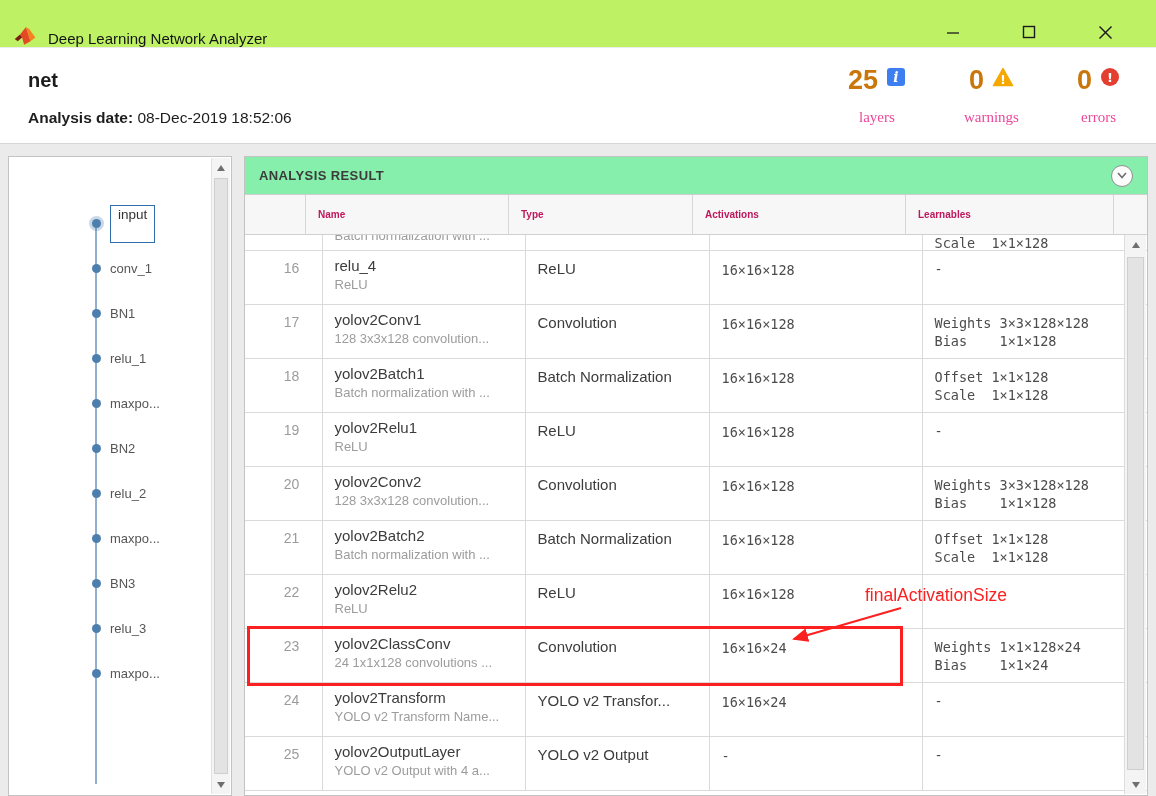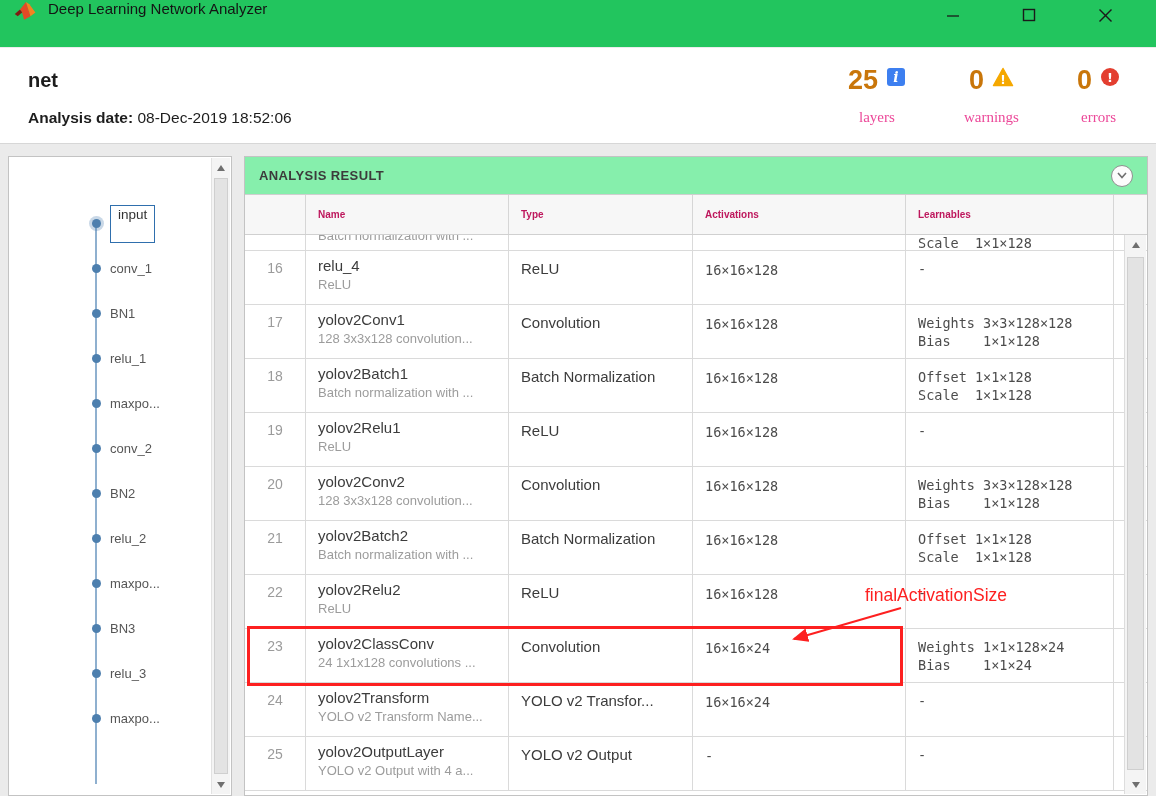--- a/index.html
+++ b/index.html
@@ -8,7 +8,7 @@
   #page { position:relative; width:1156px; height:796px; background:#fff; overflow:hidden; outline:1px solid #8f8f8f; }
 
   
-  .titlebar { position:absolute; left:0; top:0; width:100%; height:48px; background:#22c55e; border-bottom:1px solid #ececec; display:flex; align-items:flex-start; padding:0 14px; }
+  .titlebar { position:absolute; left:0; top:0; width:100%; height:48px; background:#bef264; border-bottom:1px solid #ececec; display:flex; align-items:flex-end; padding:0 14px; }
   .app-title { font-size:15px; color:#141414; margin-left:10px; }
   .win-controls { margin-left:auto; display:flex; align-items:center; gap:46px; padding-right:22px; }
   .win-btn { width:30px; height:30px; display:flex; align-items:center; justify-content:center; cursor:pointer; }

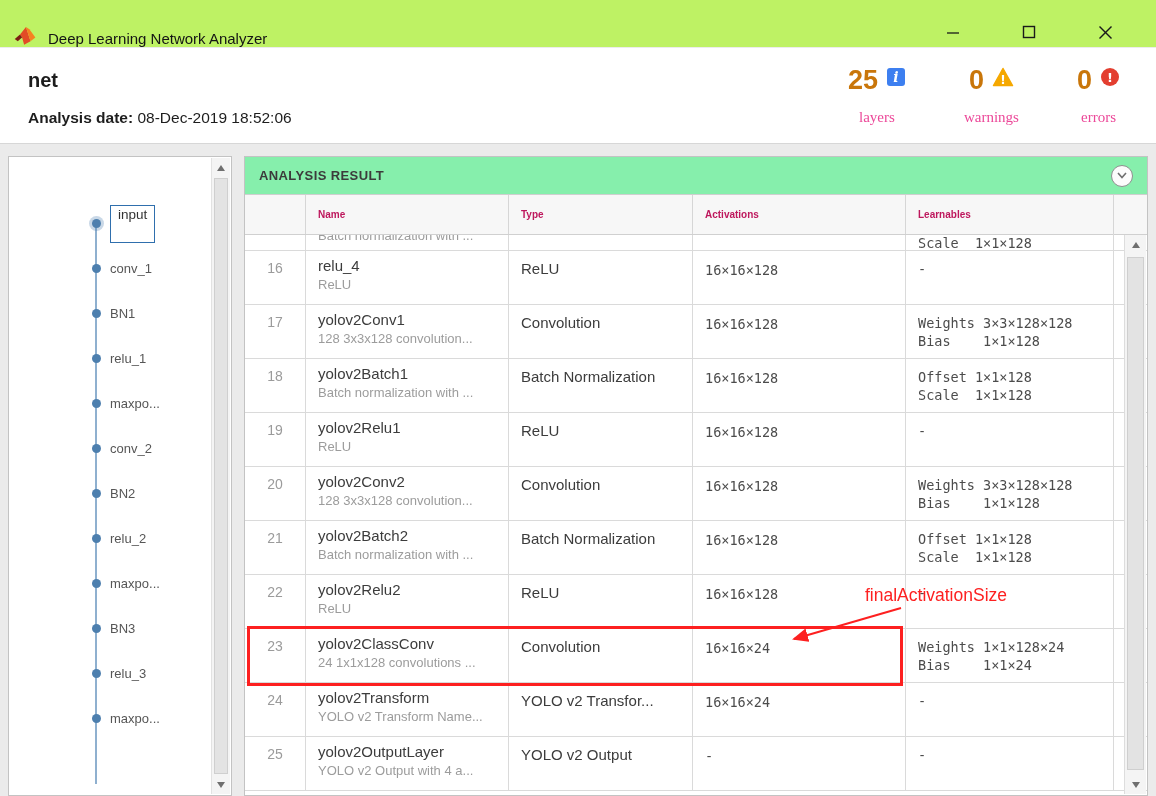--- a/index.html
+++ b/index.html
@@ -62,7 +62,7 @@
   .th.col-scroll { flex:1; border-right:none; padding:0; }
 
   .tbody { position:relative; }
-  .trow { display:flex; height:54px; border-bottom:1px solid #dadada; background:#fff; }
+  .trow { display:flex; height:54px; border-bottom:1px solid #dadada; background:#fff;justify-content:center; }
   .c { border-right:1px solid #dadada; overflow:hidden; }
   .c.col-num { color:#9b9b9b; font-size:14px; text-align:center; padding-top:9px; }
   .c.col-name { padding:6px 6px 0 12px; }

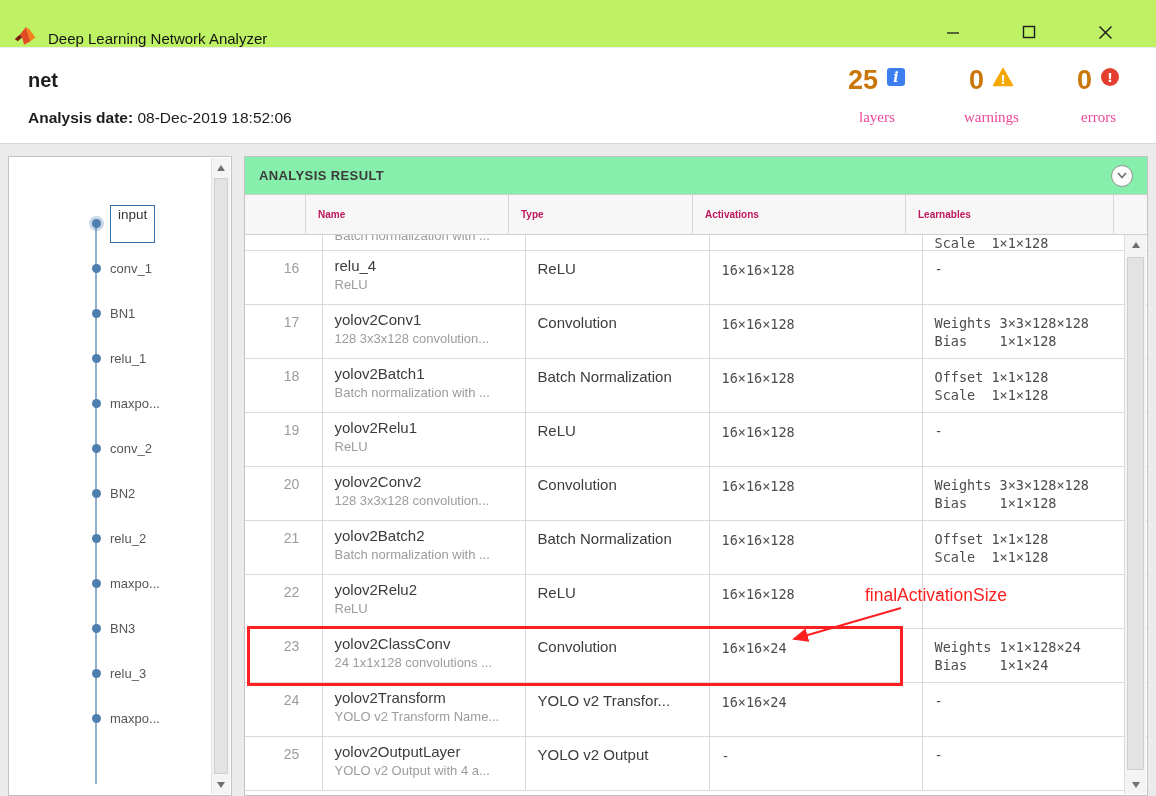--- a/index.html
+++ b/index.html
@@ -187,10 +187,6 @@
             </div>
           <div class="gnode">
               <span class="dot"></span>
-              <span class="nlabel">conv_2</span>
-            </div>
-          <div class="gnode">
-              <span class="dot"></span>
               <span class="nlabel">BN2</span>
             </div>
           <div class="gnode">

